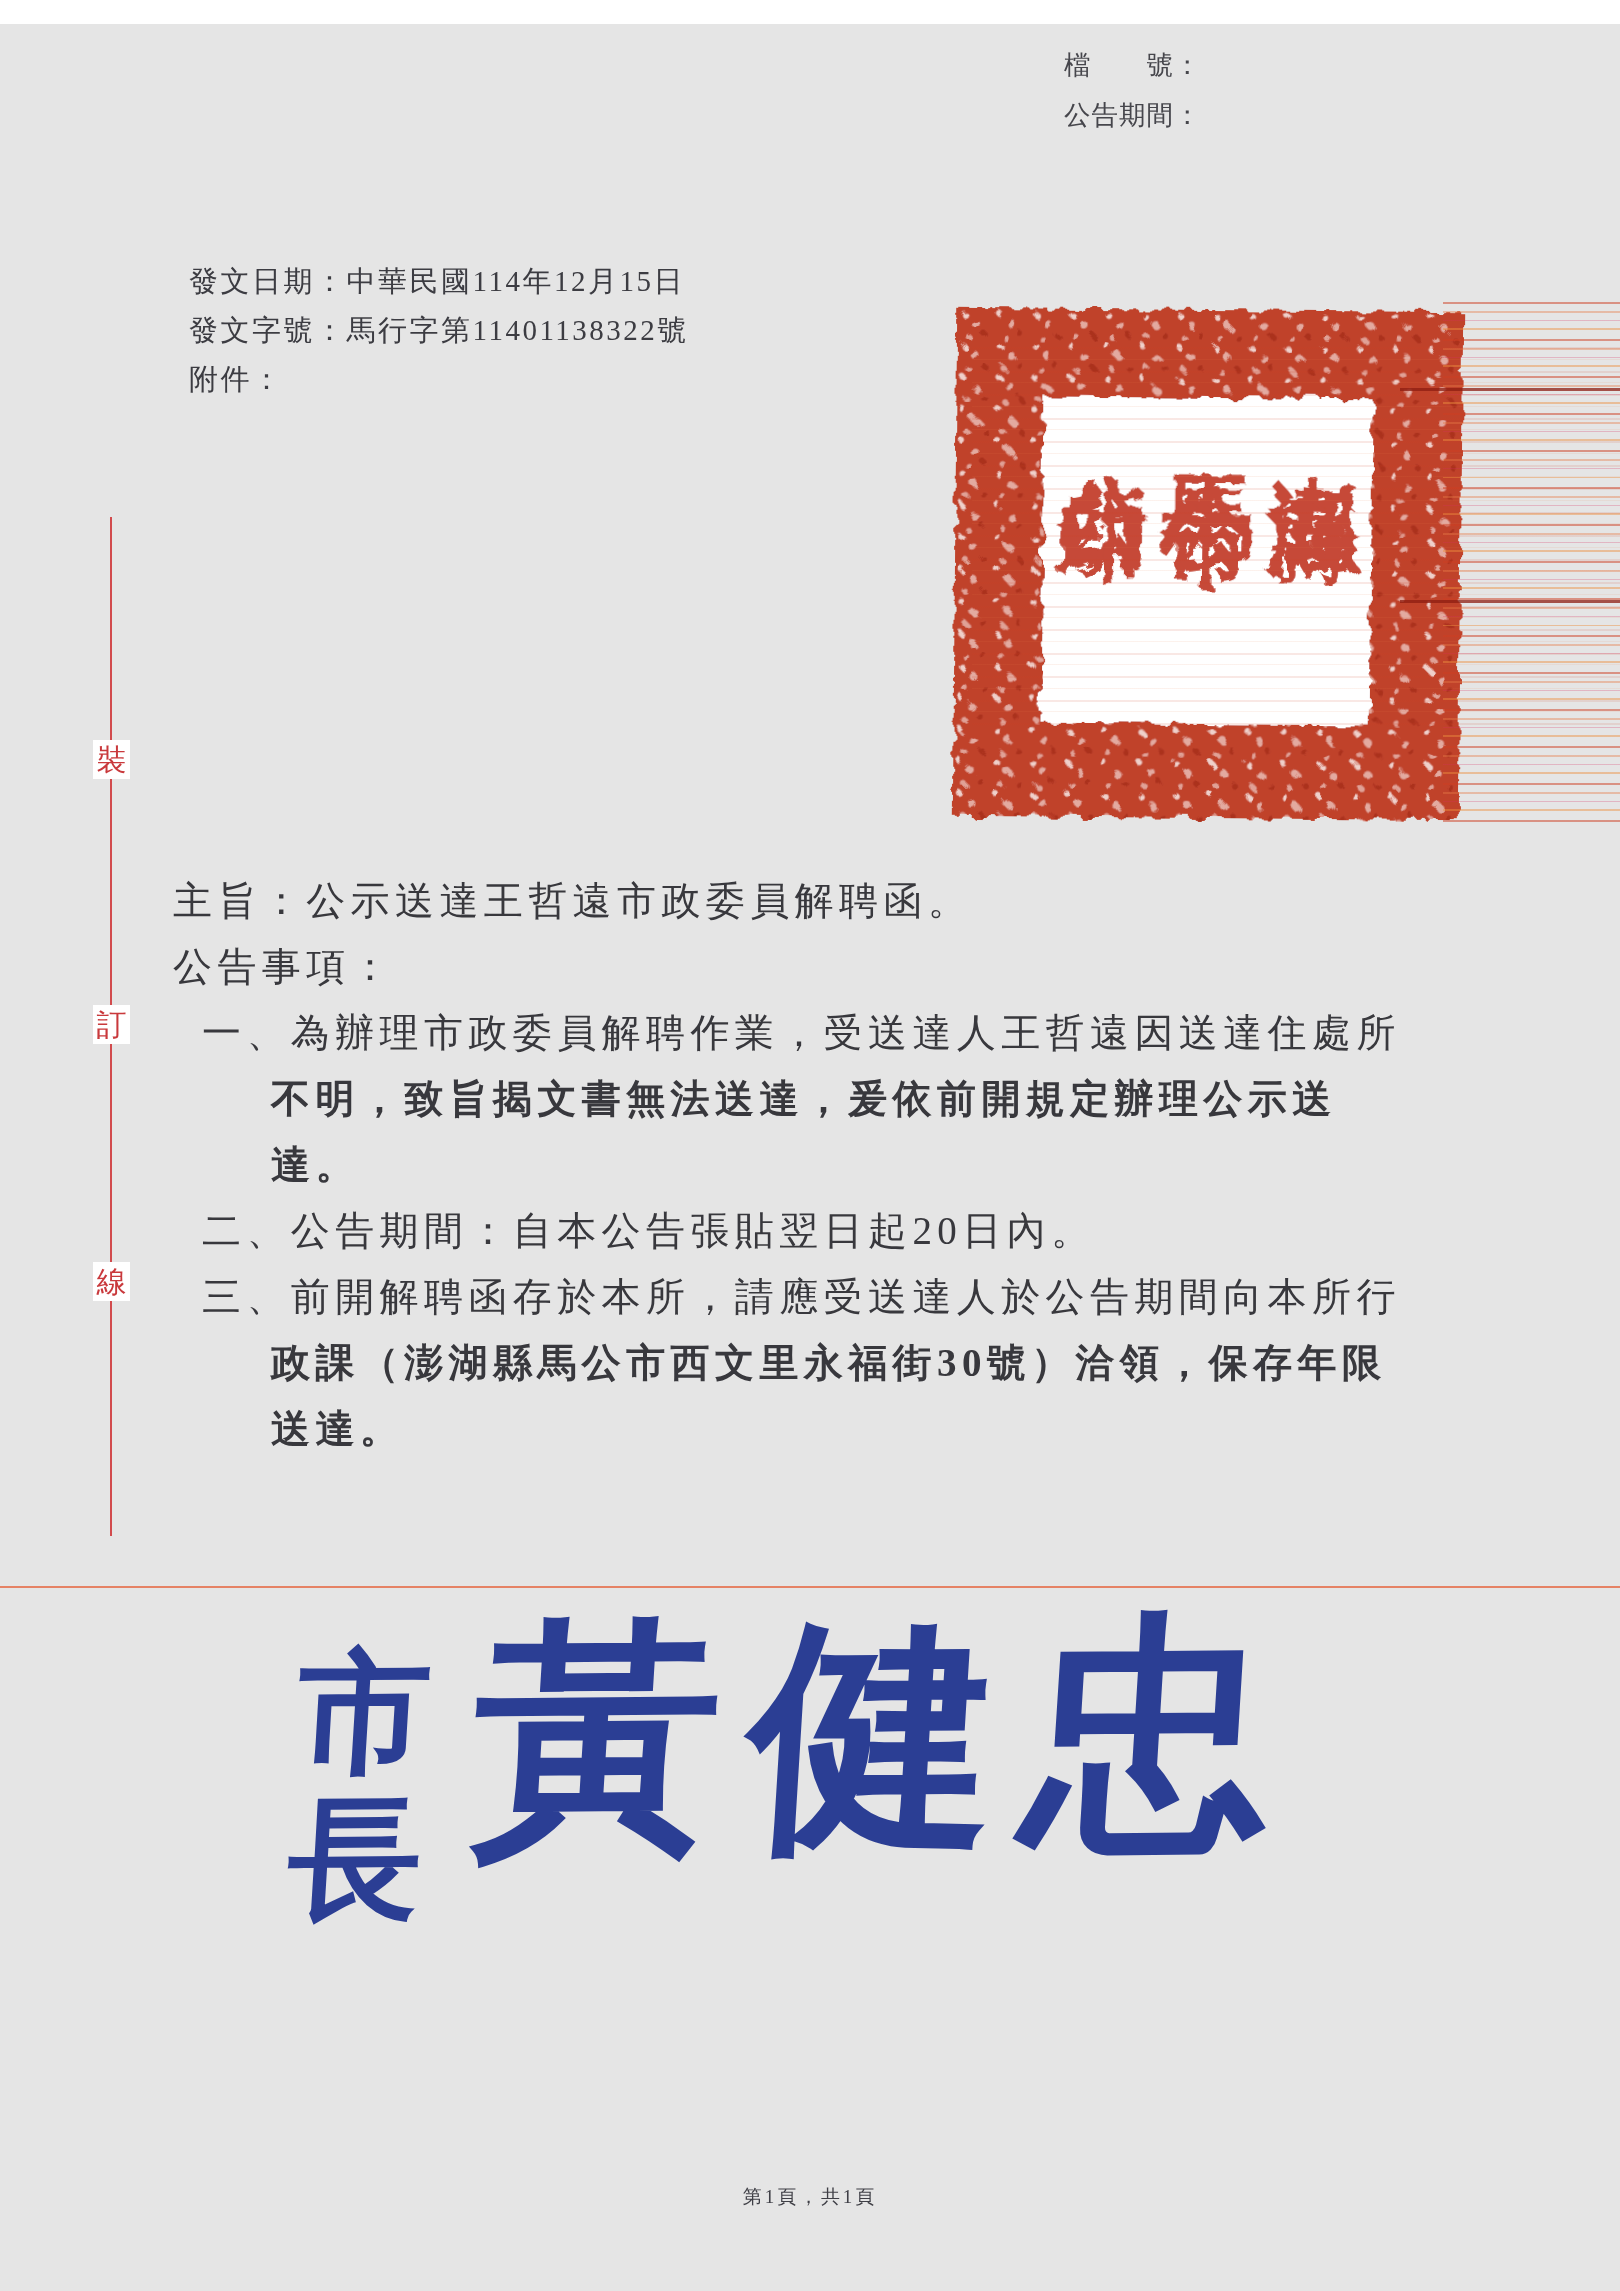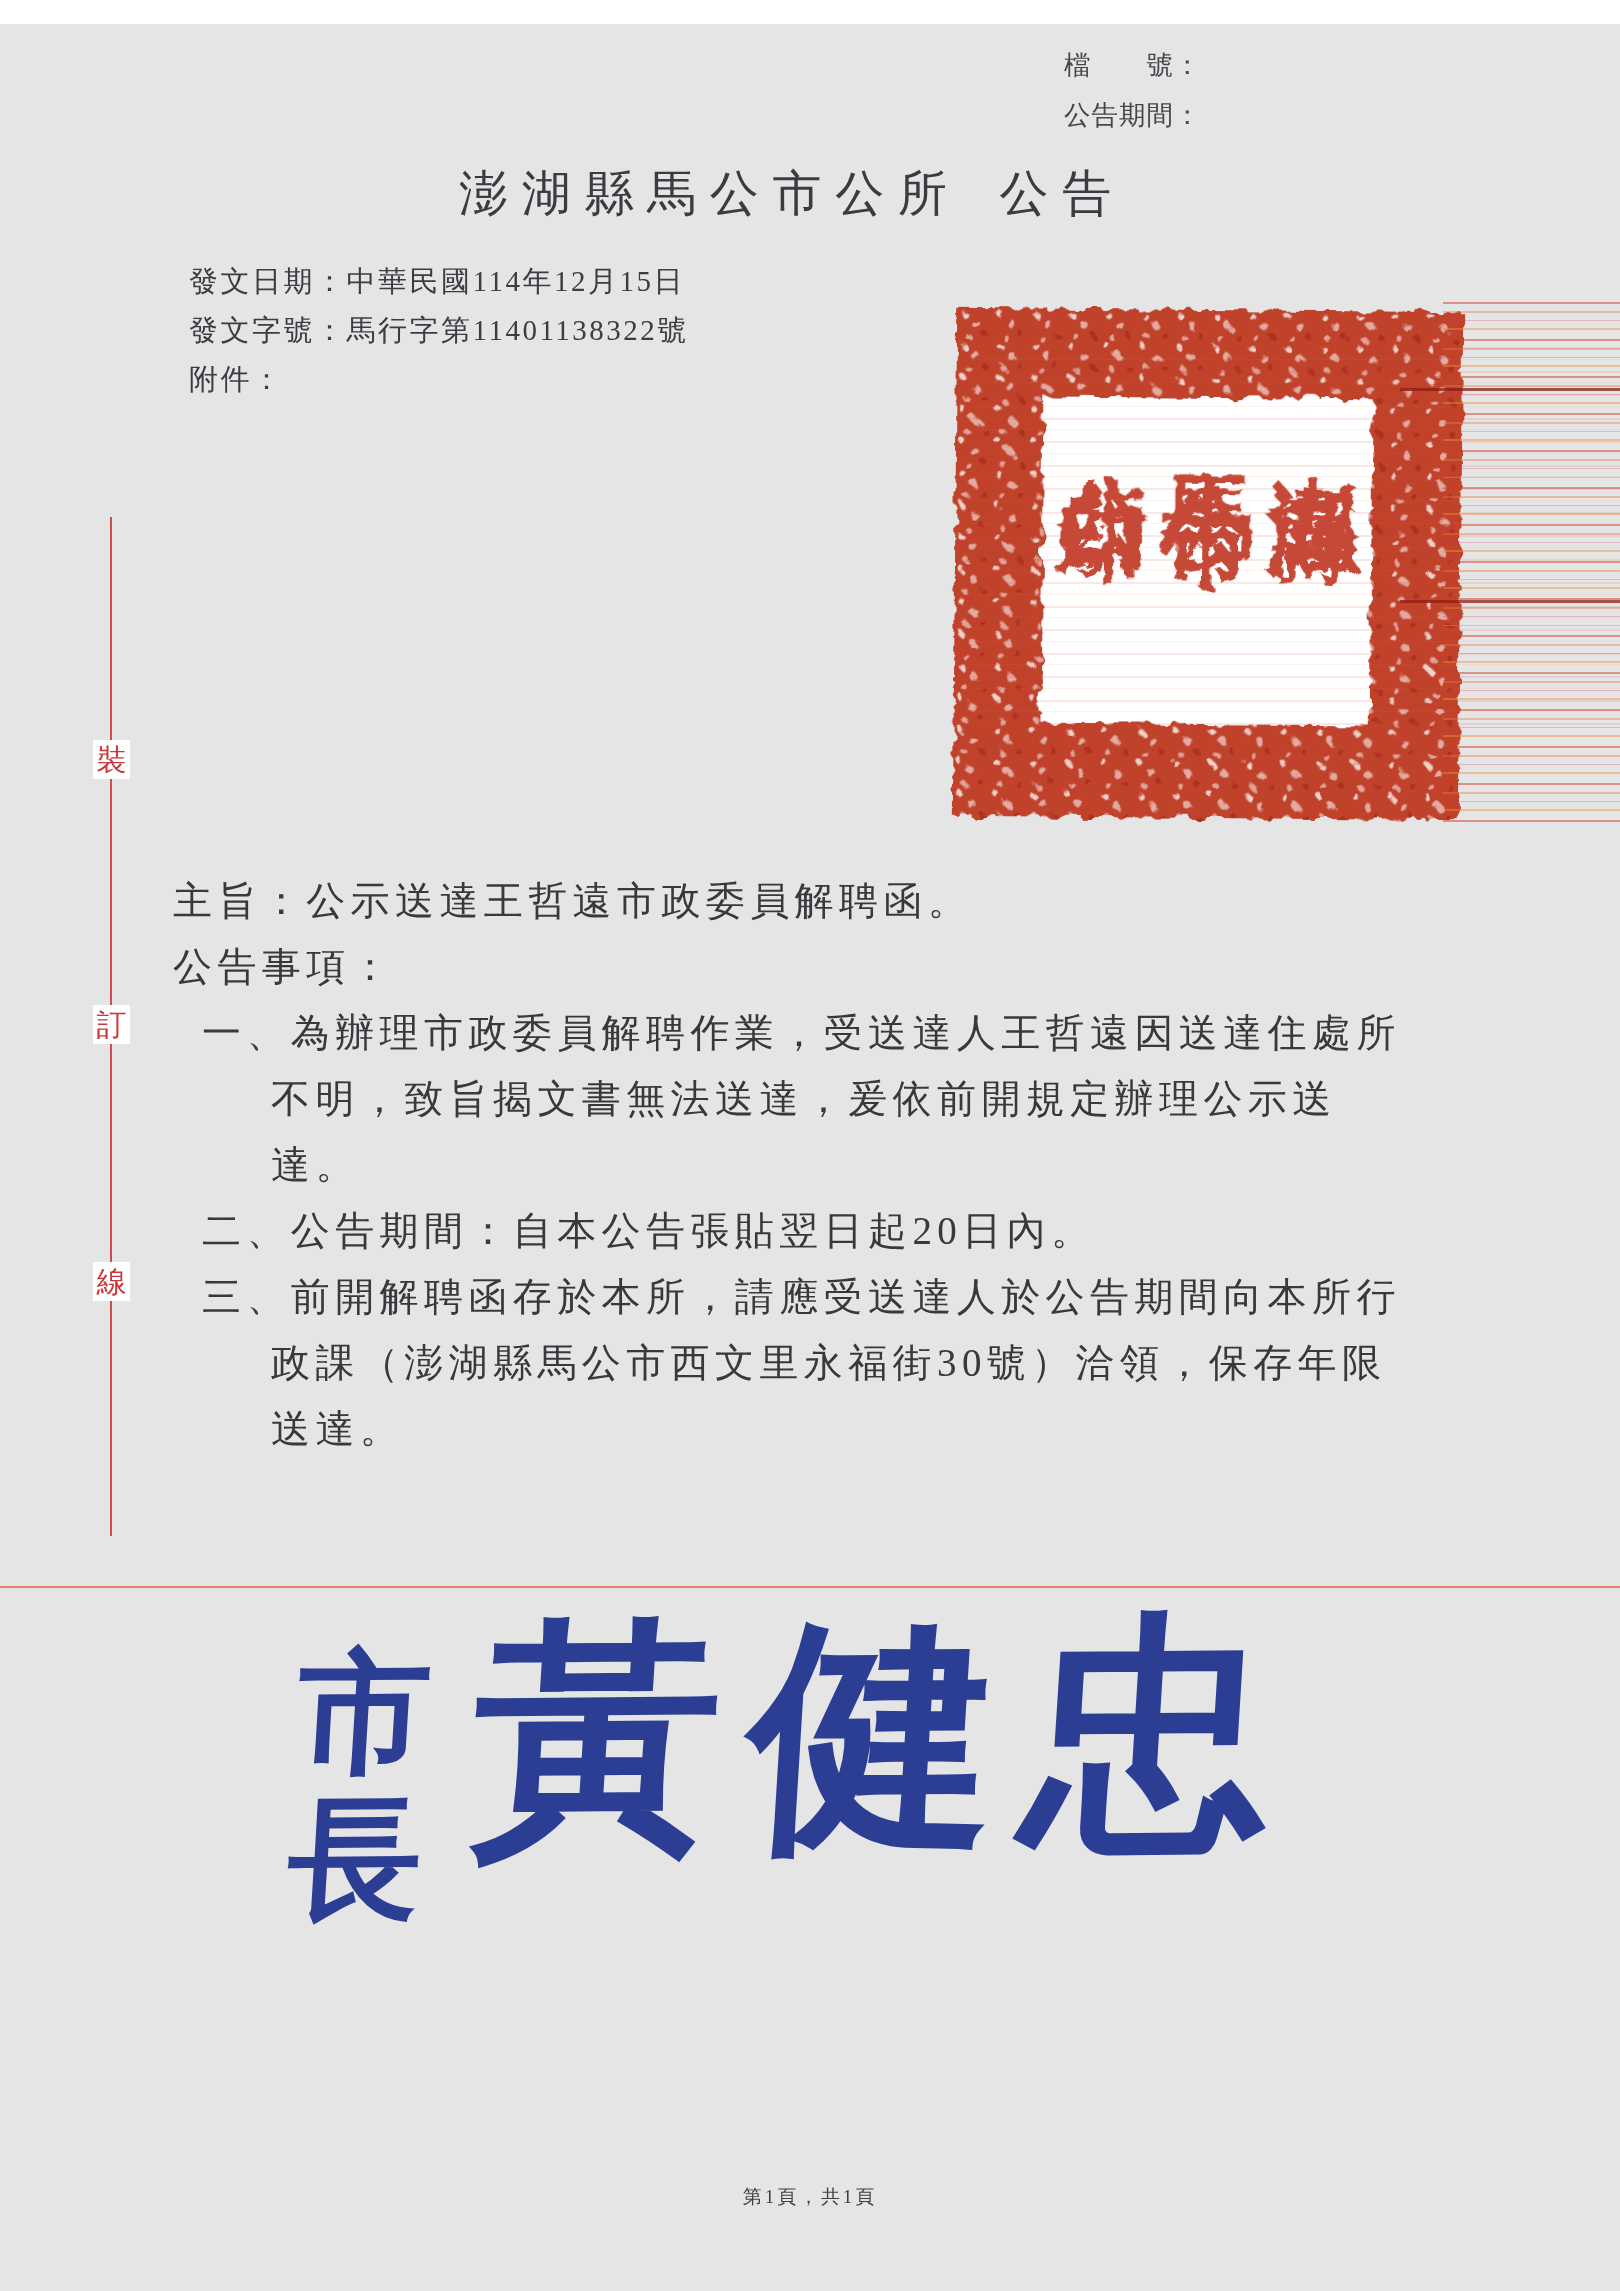--- a/index.html
+++ b/index.html
@@ -90,10 +90,6 @@
     <div>公告期間：</div>
   </div>
 
-  <div class="title-row">
-    <span>澎湖縣馬公市公所</span>
-    <span>公告</span>
-  </div>
 
   <div class="meta">
     <div>發文日期：中華民國114年12月15日</div>

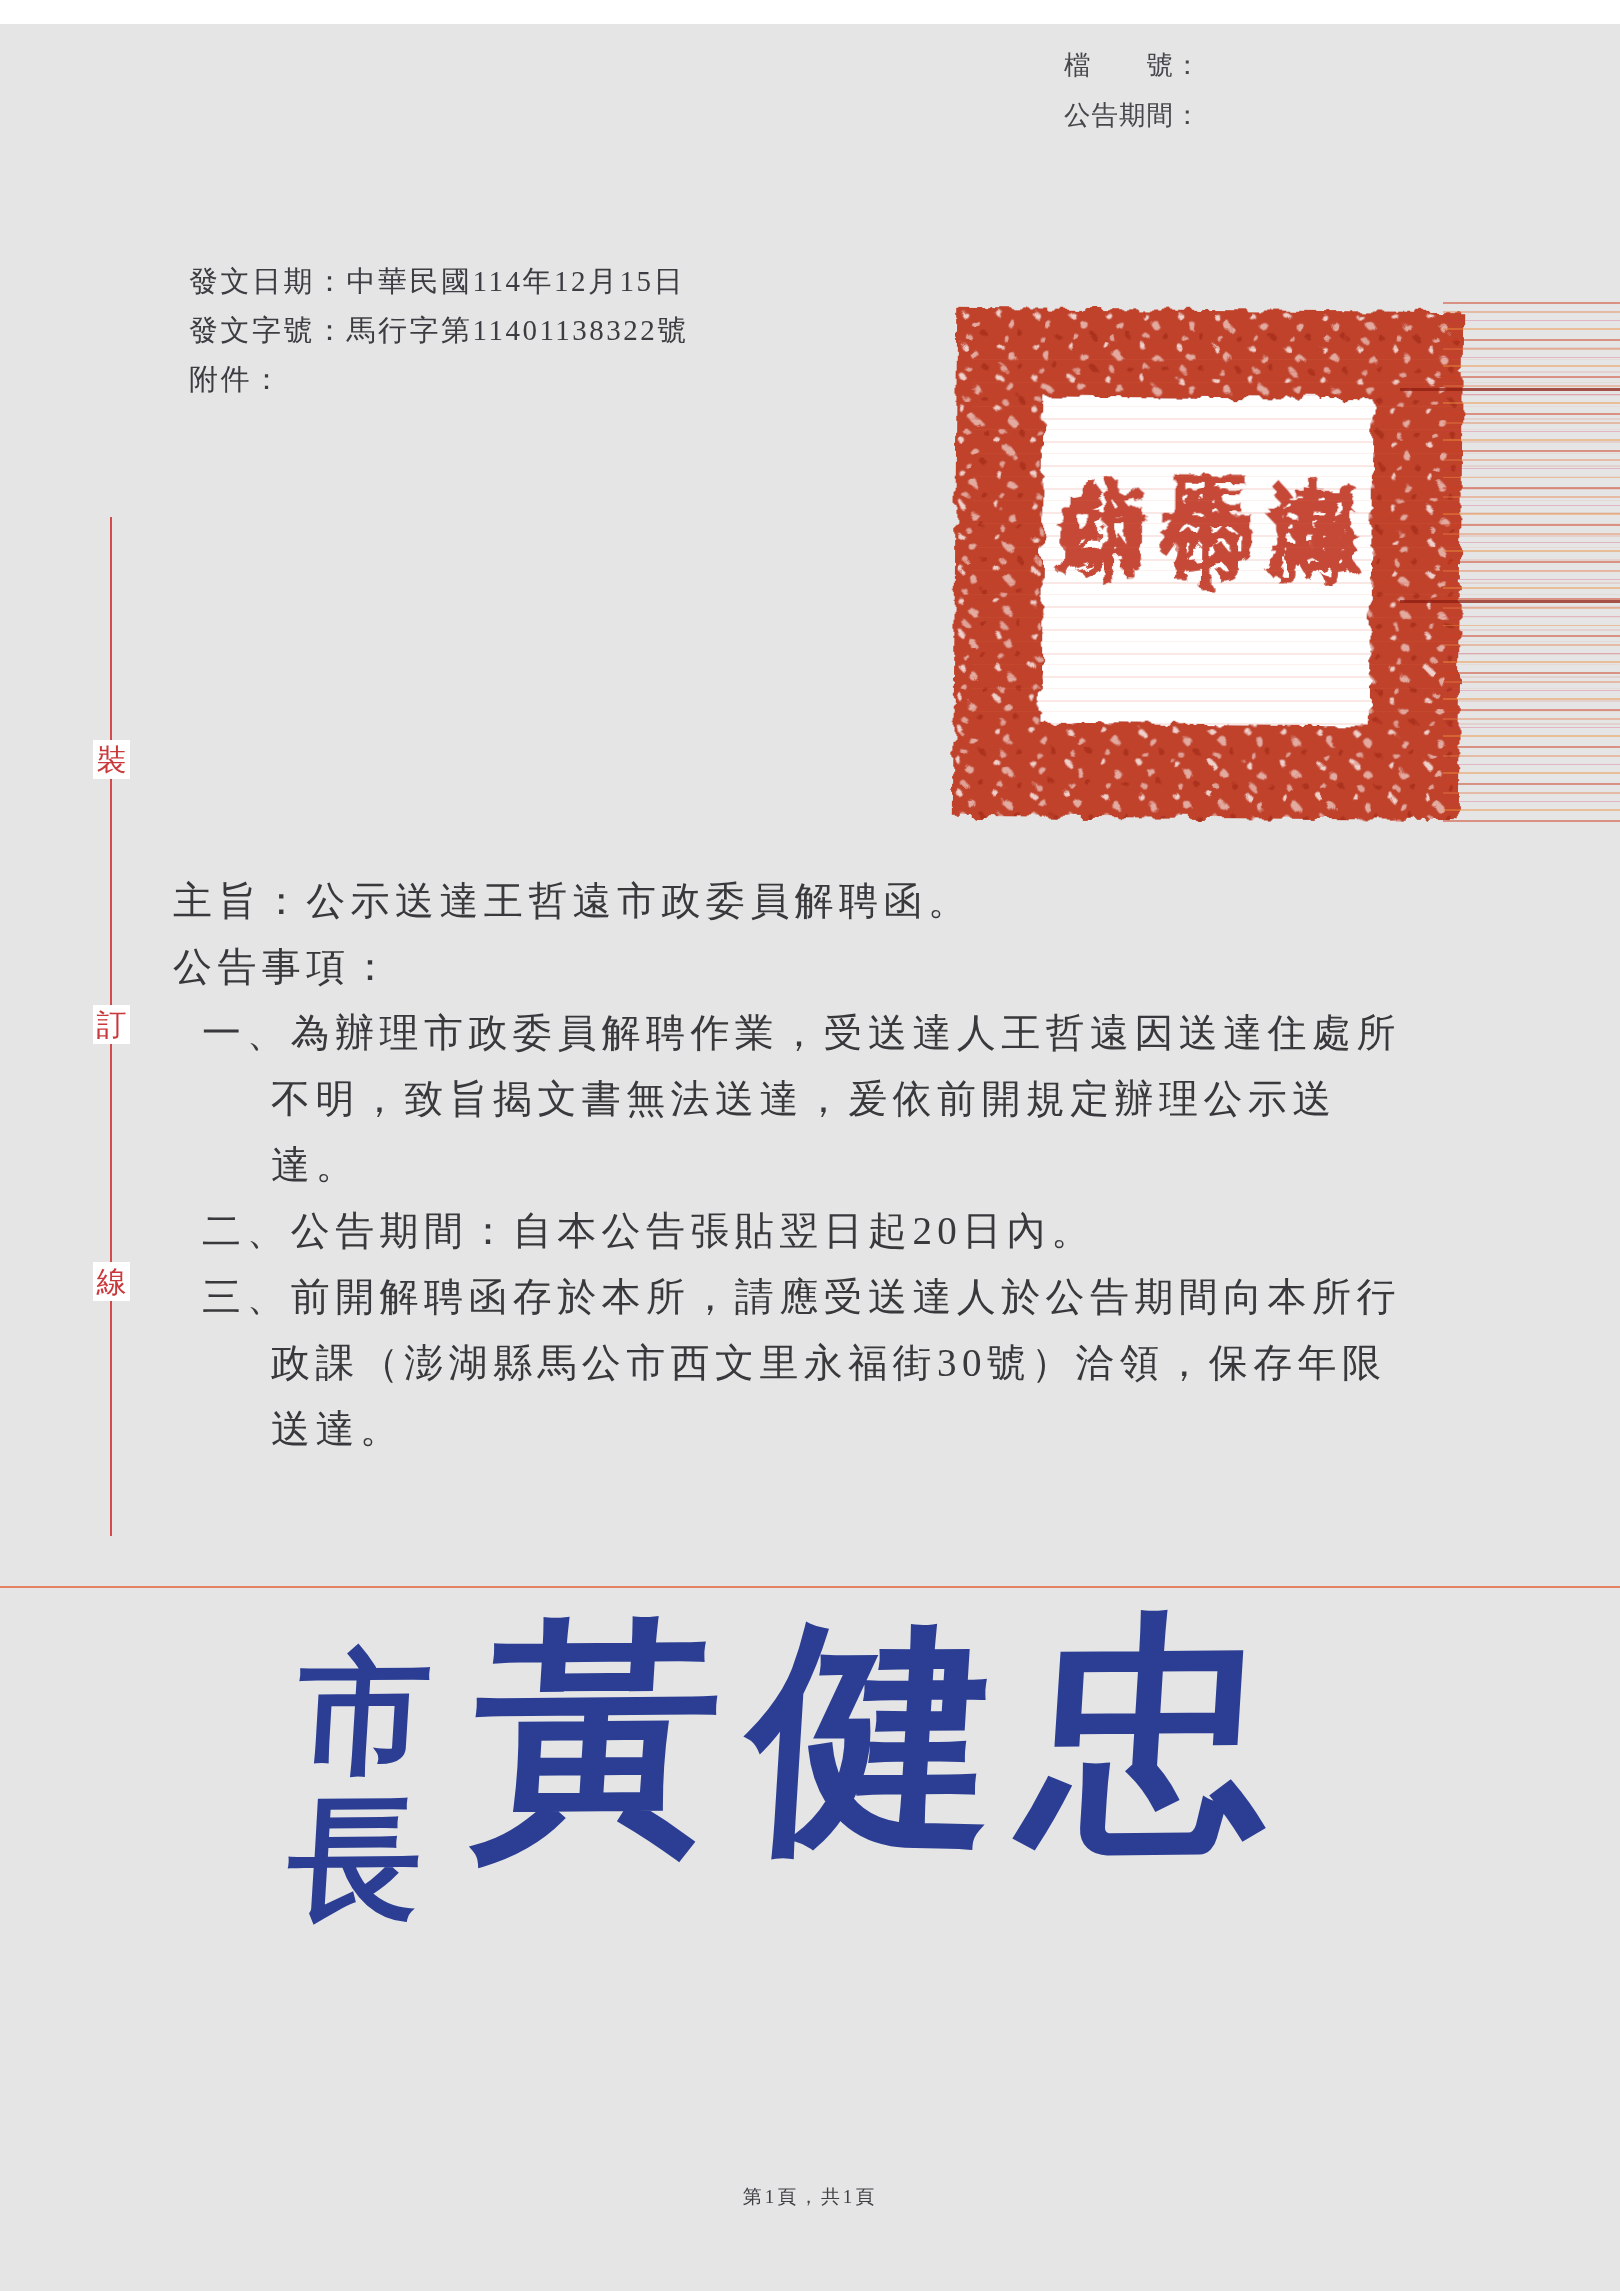--- a/index.html
+++ b/index.html
@@ -58,7 +58,7 @@
   
   .body { position:absolute; left:173px; top:844px; font-size:39px; line-height:66px; letter-spacing:5.4px; color:#38383d; white-space:nowrap; }
   .ind1 { padding-left:29px; }
-  .ind2 { padding-left:98px; }
+  .ind2 { padding-left:98px;font-weight:bold; }
 
   
   .fold-line { position:absolute; left:0; top:1562px; width:1620px; height:2px; background:#e5714f; opacity:.85; }

